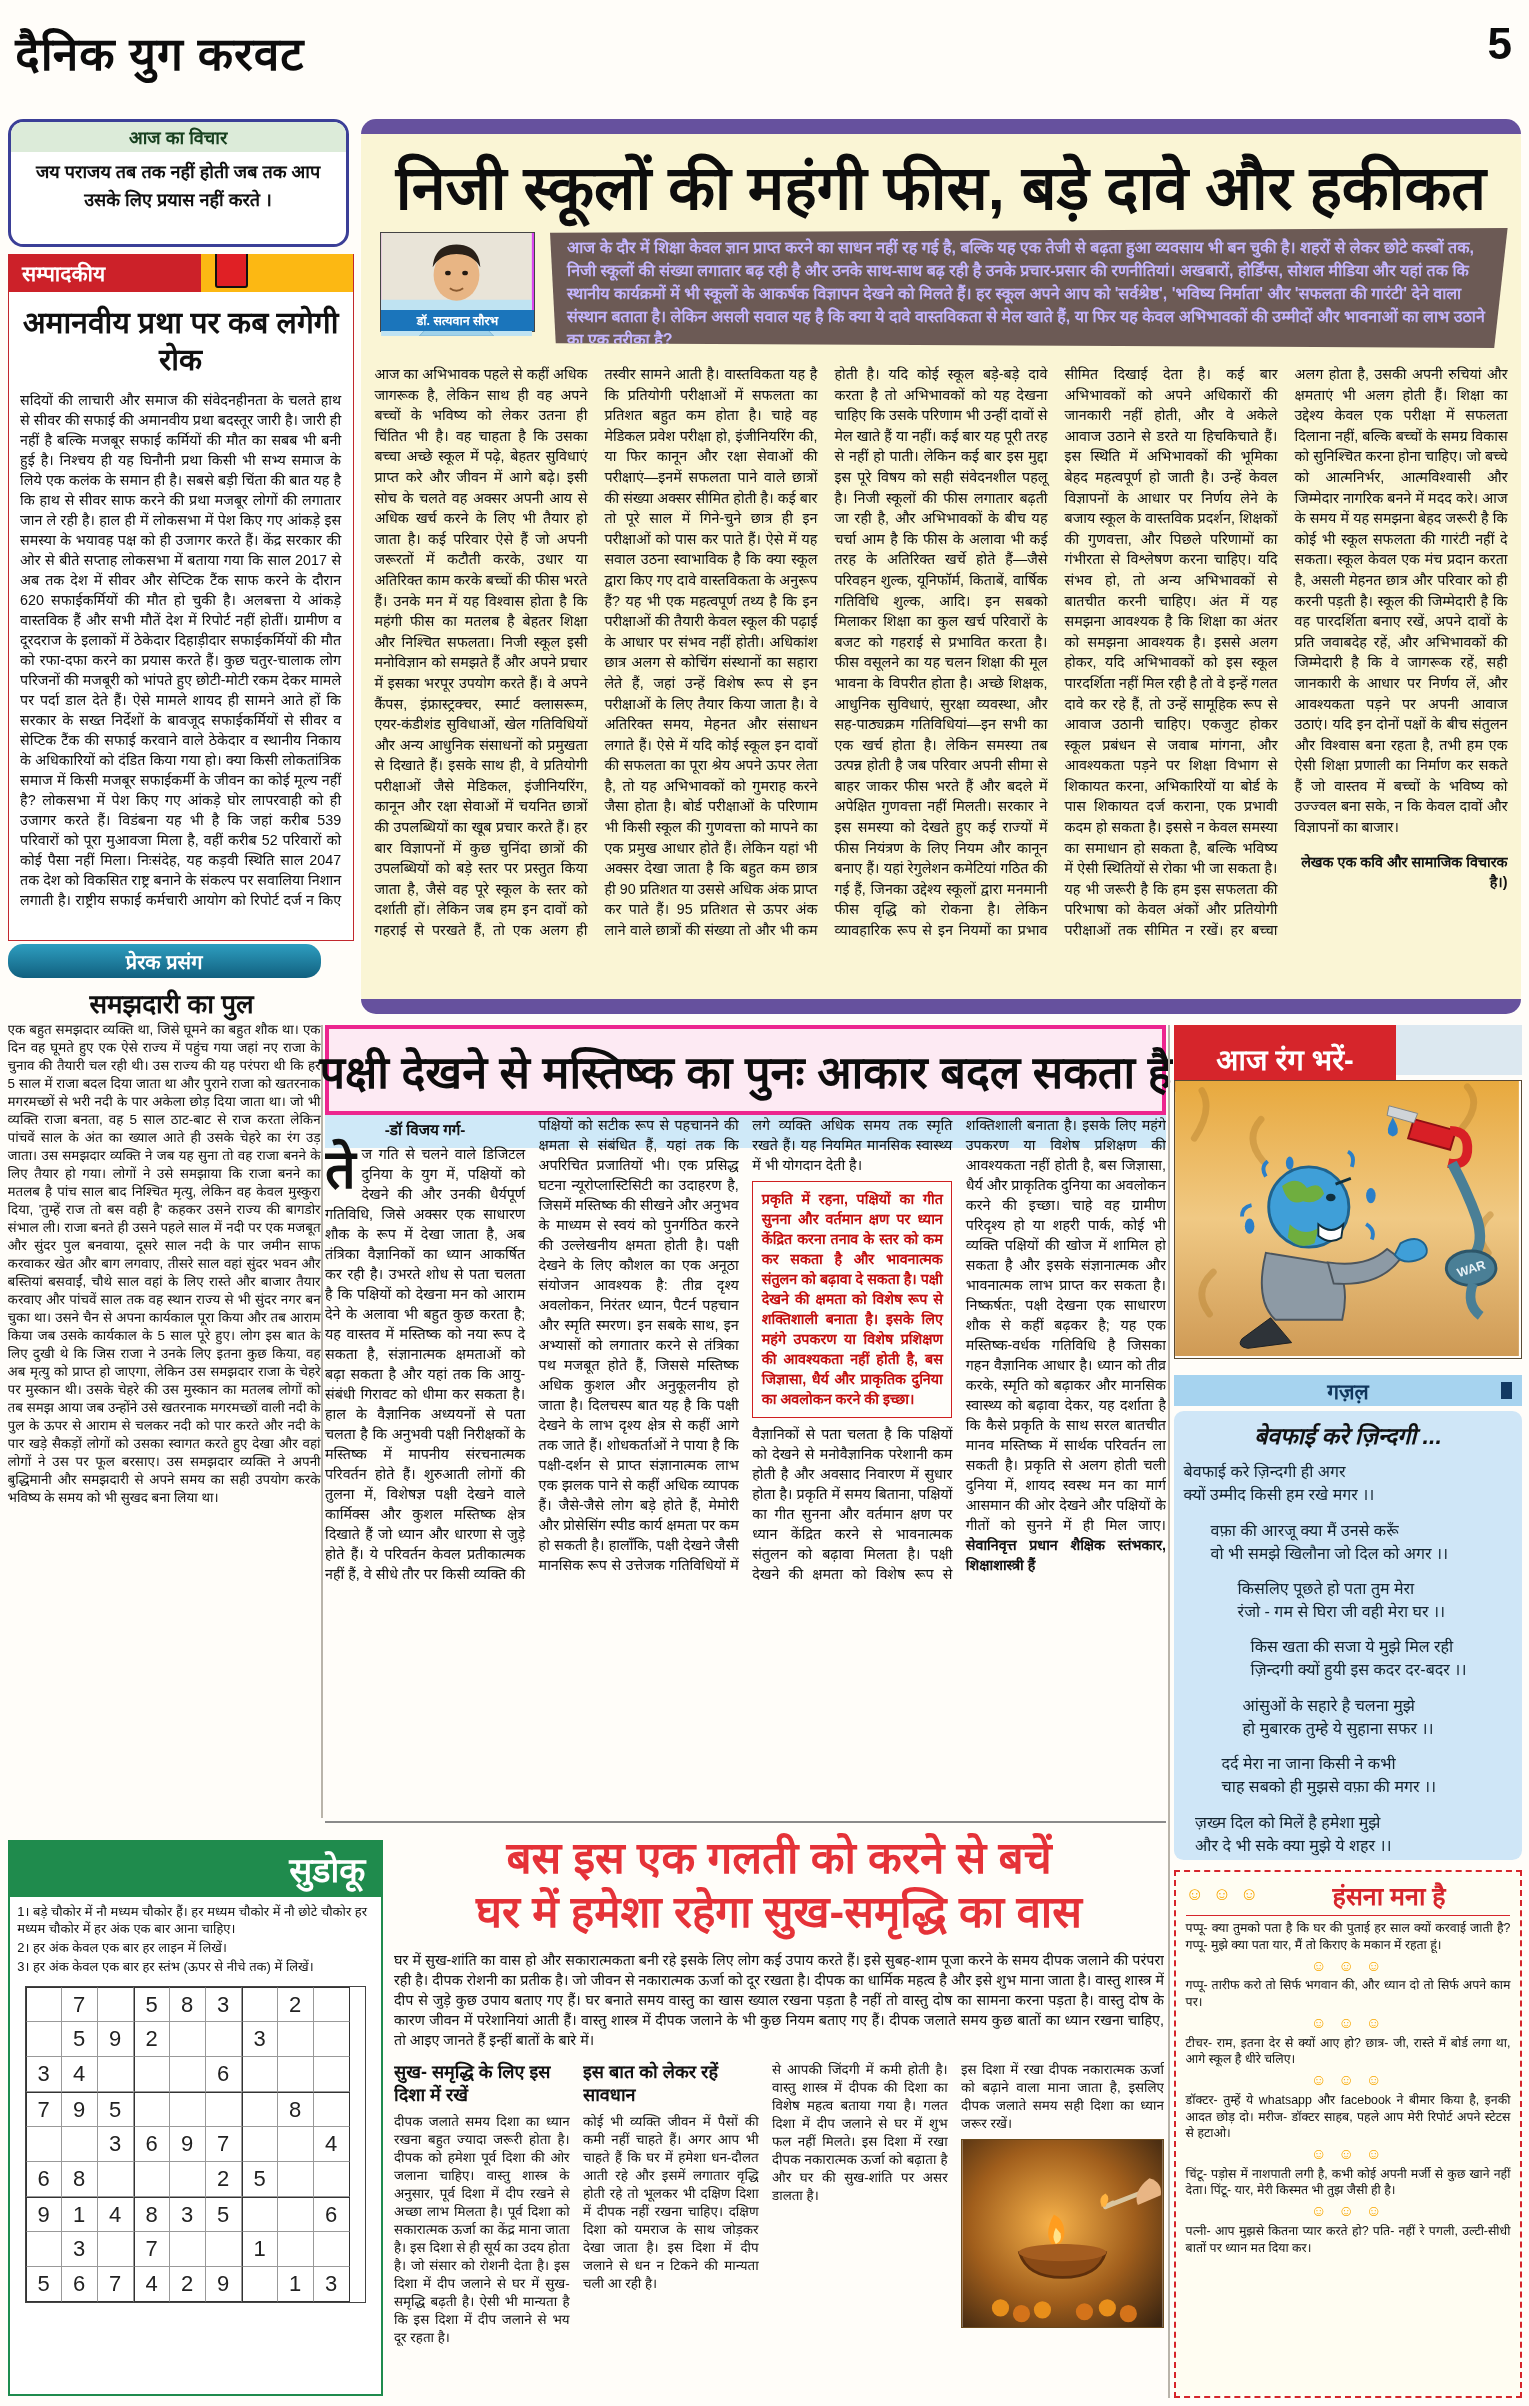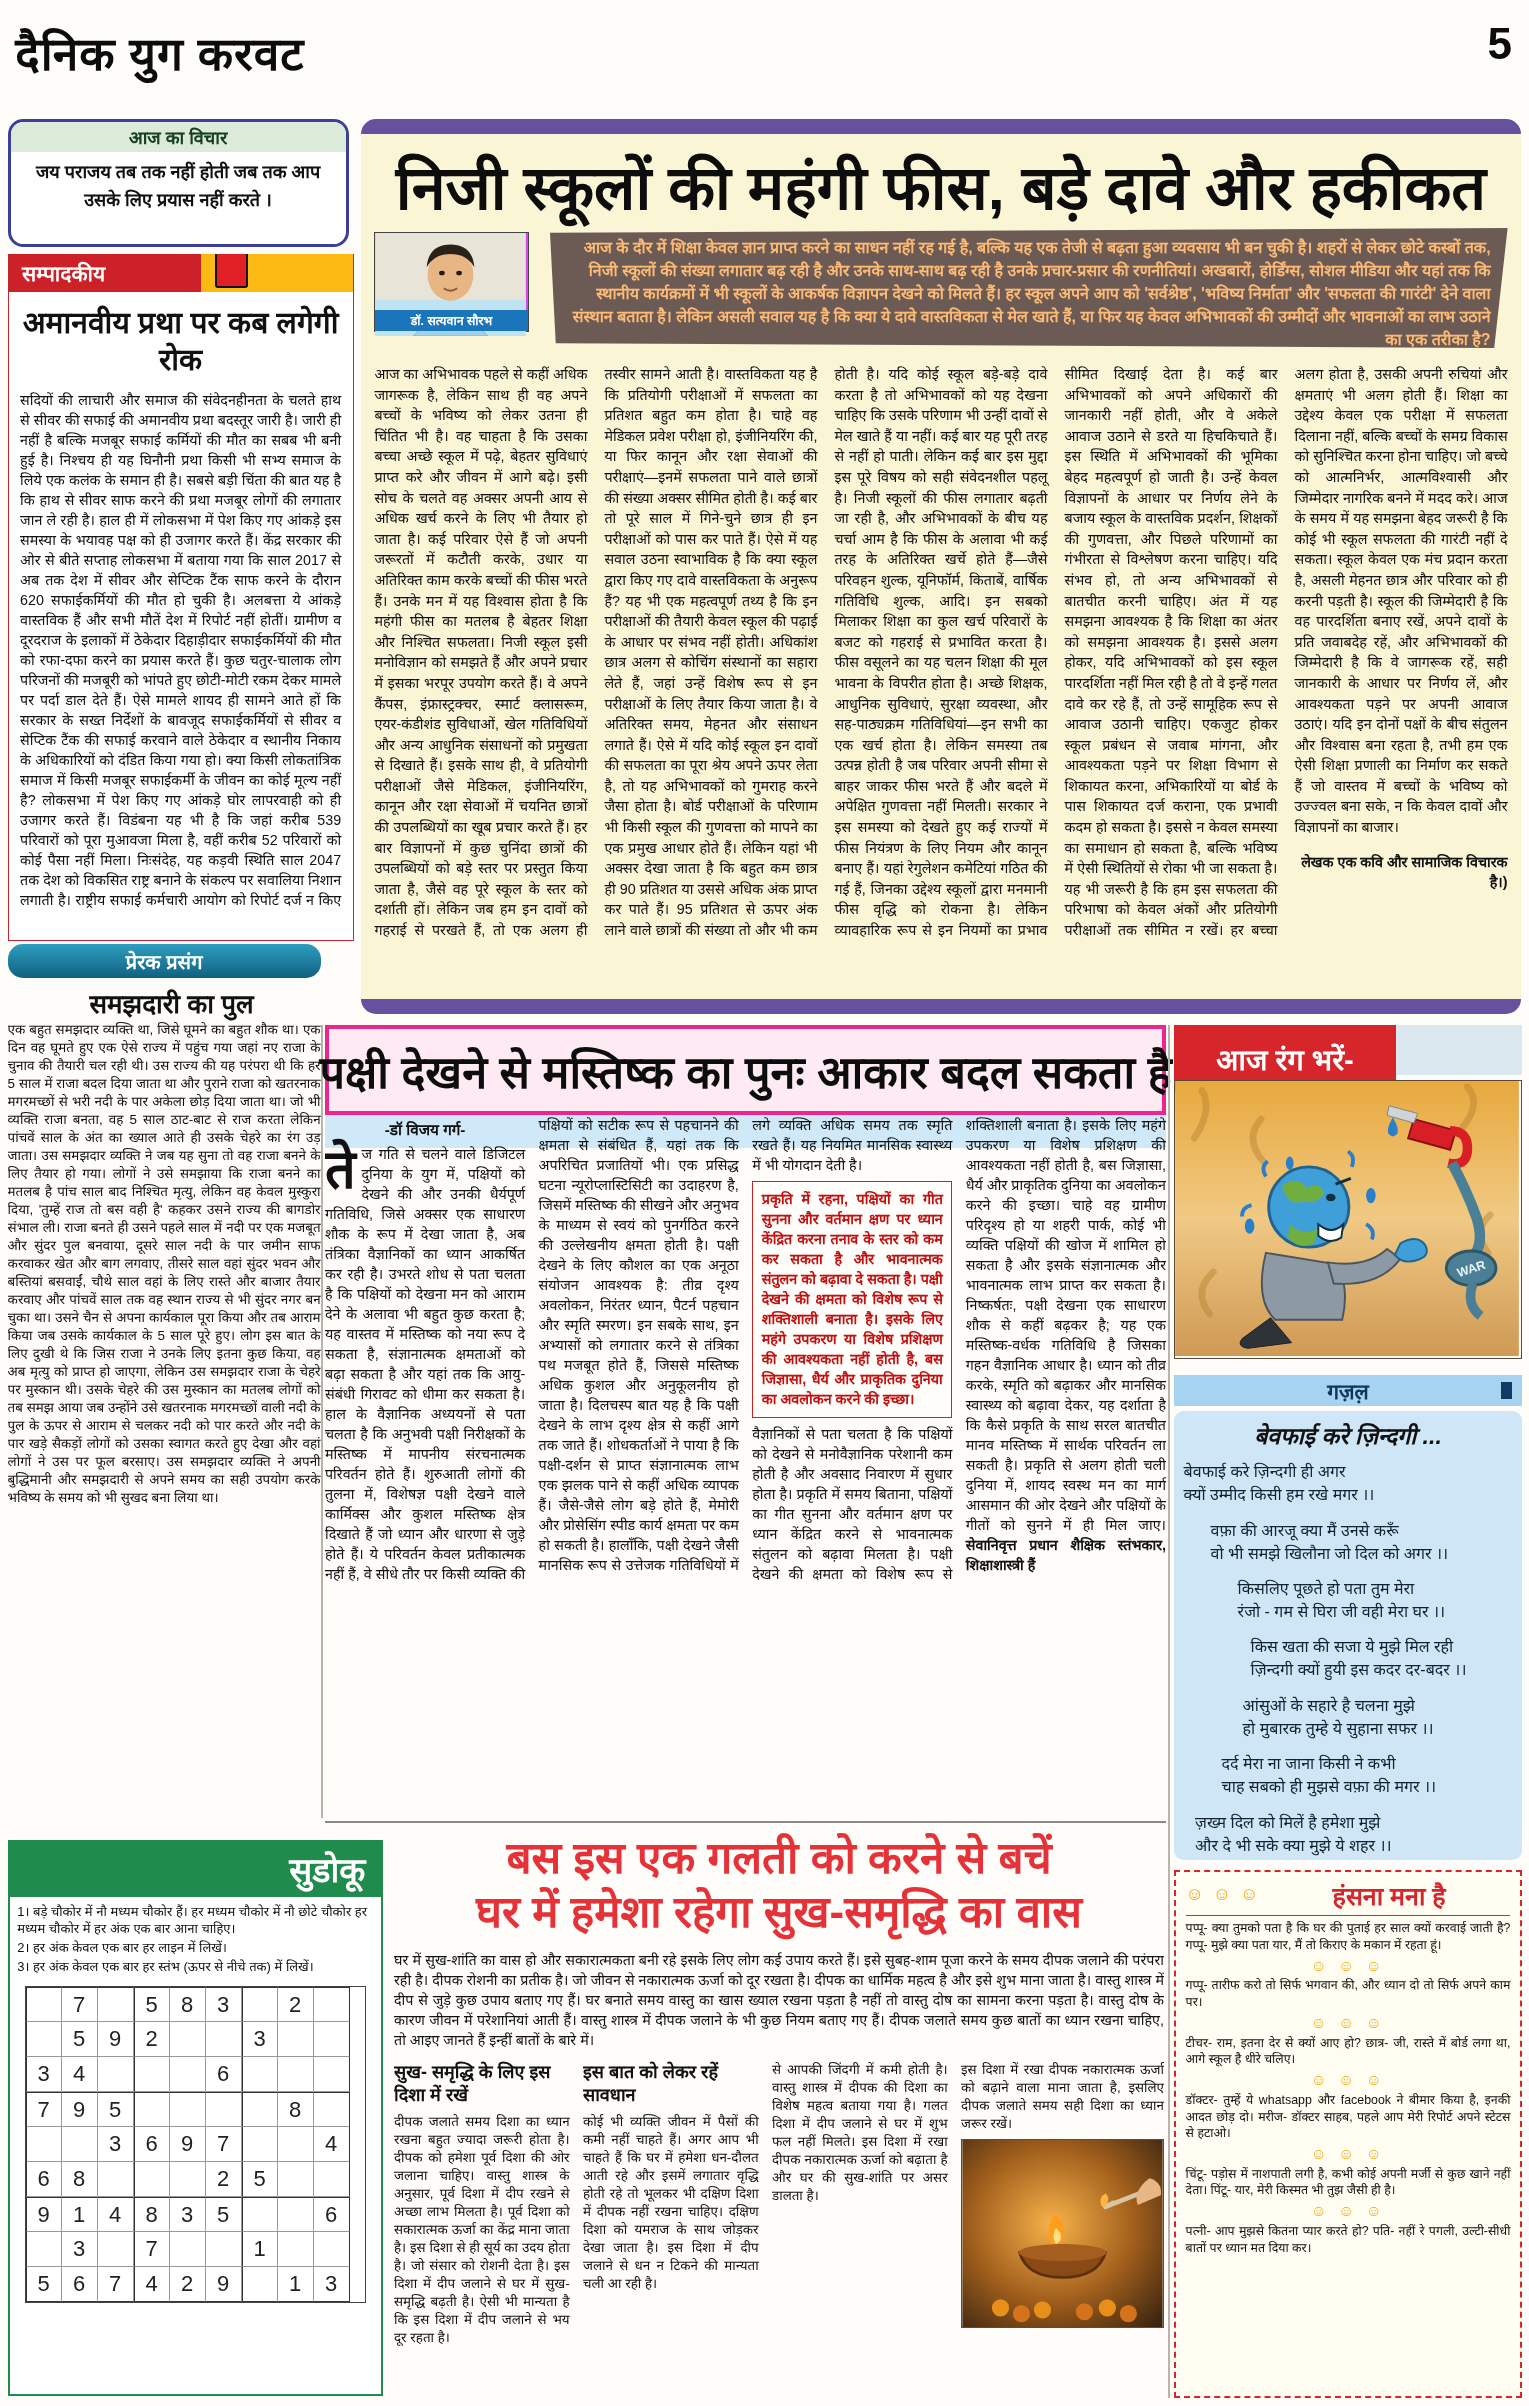--- a/index.html
+++ b/index.html
@@ -57,8 +57,8 @@
   .lead-photo svg{display:block;}
   .lead-photo-caption{position:absolute;left:0;right:0;bottom:0;background:#1b75bb;color:#fff;
                       font-size:12.4px;font-weight:700;text-align:center;padding:1.9px 0;}
-  .lead-intro{position:absolute;left:189px;right:13.4px;top:109px;height:120px;background:#6c5a55;color:#fdba74;
-              font-size:16px;line-height:23px;font-weight:600;text-align:right;padding:7.6px 17px;box-sizing:border-box;
+  .lead-intro{position:absolute;left:189px;right:13.4px;top:109px;height:120px;background:#6c5a55;color:#c4b5fd;
+              font-size:16px;line-height:23px;font-weight:600;text-align:left;padding:7.6px 17px;box-sizing:border-box;
               clip-path:polygon(0 4%,100% 0,98.6% 100%,0.6% 96%);overflow:hidden;}
   .lead-cols{position:absolute;left:13.4px;right:13.4px;top:245px;bottom:23px;column-count:5;column-gap:17px;
              font-size:14.3px;line-height:20.6px;text-align:justify;overflow:hidden;}

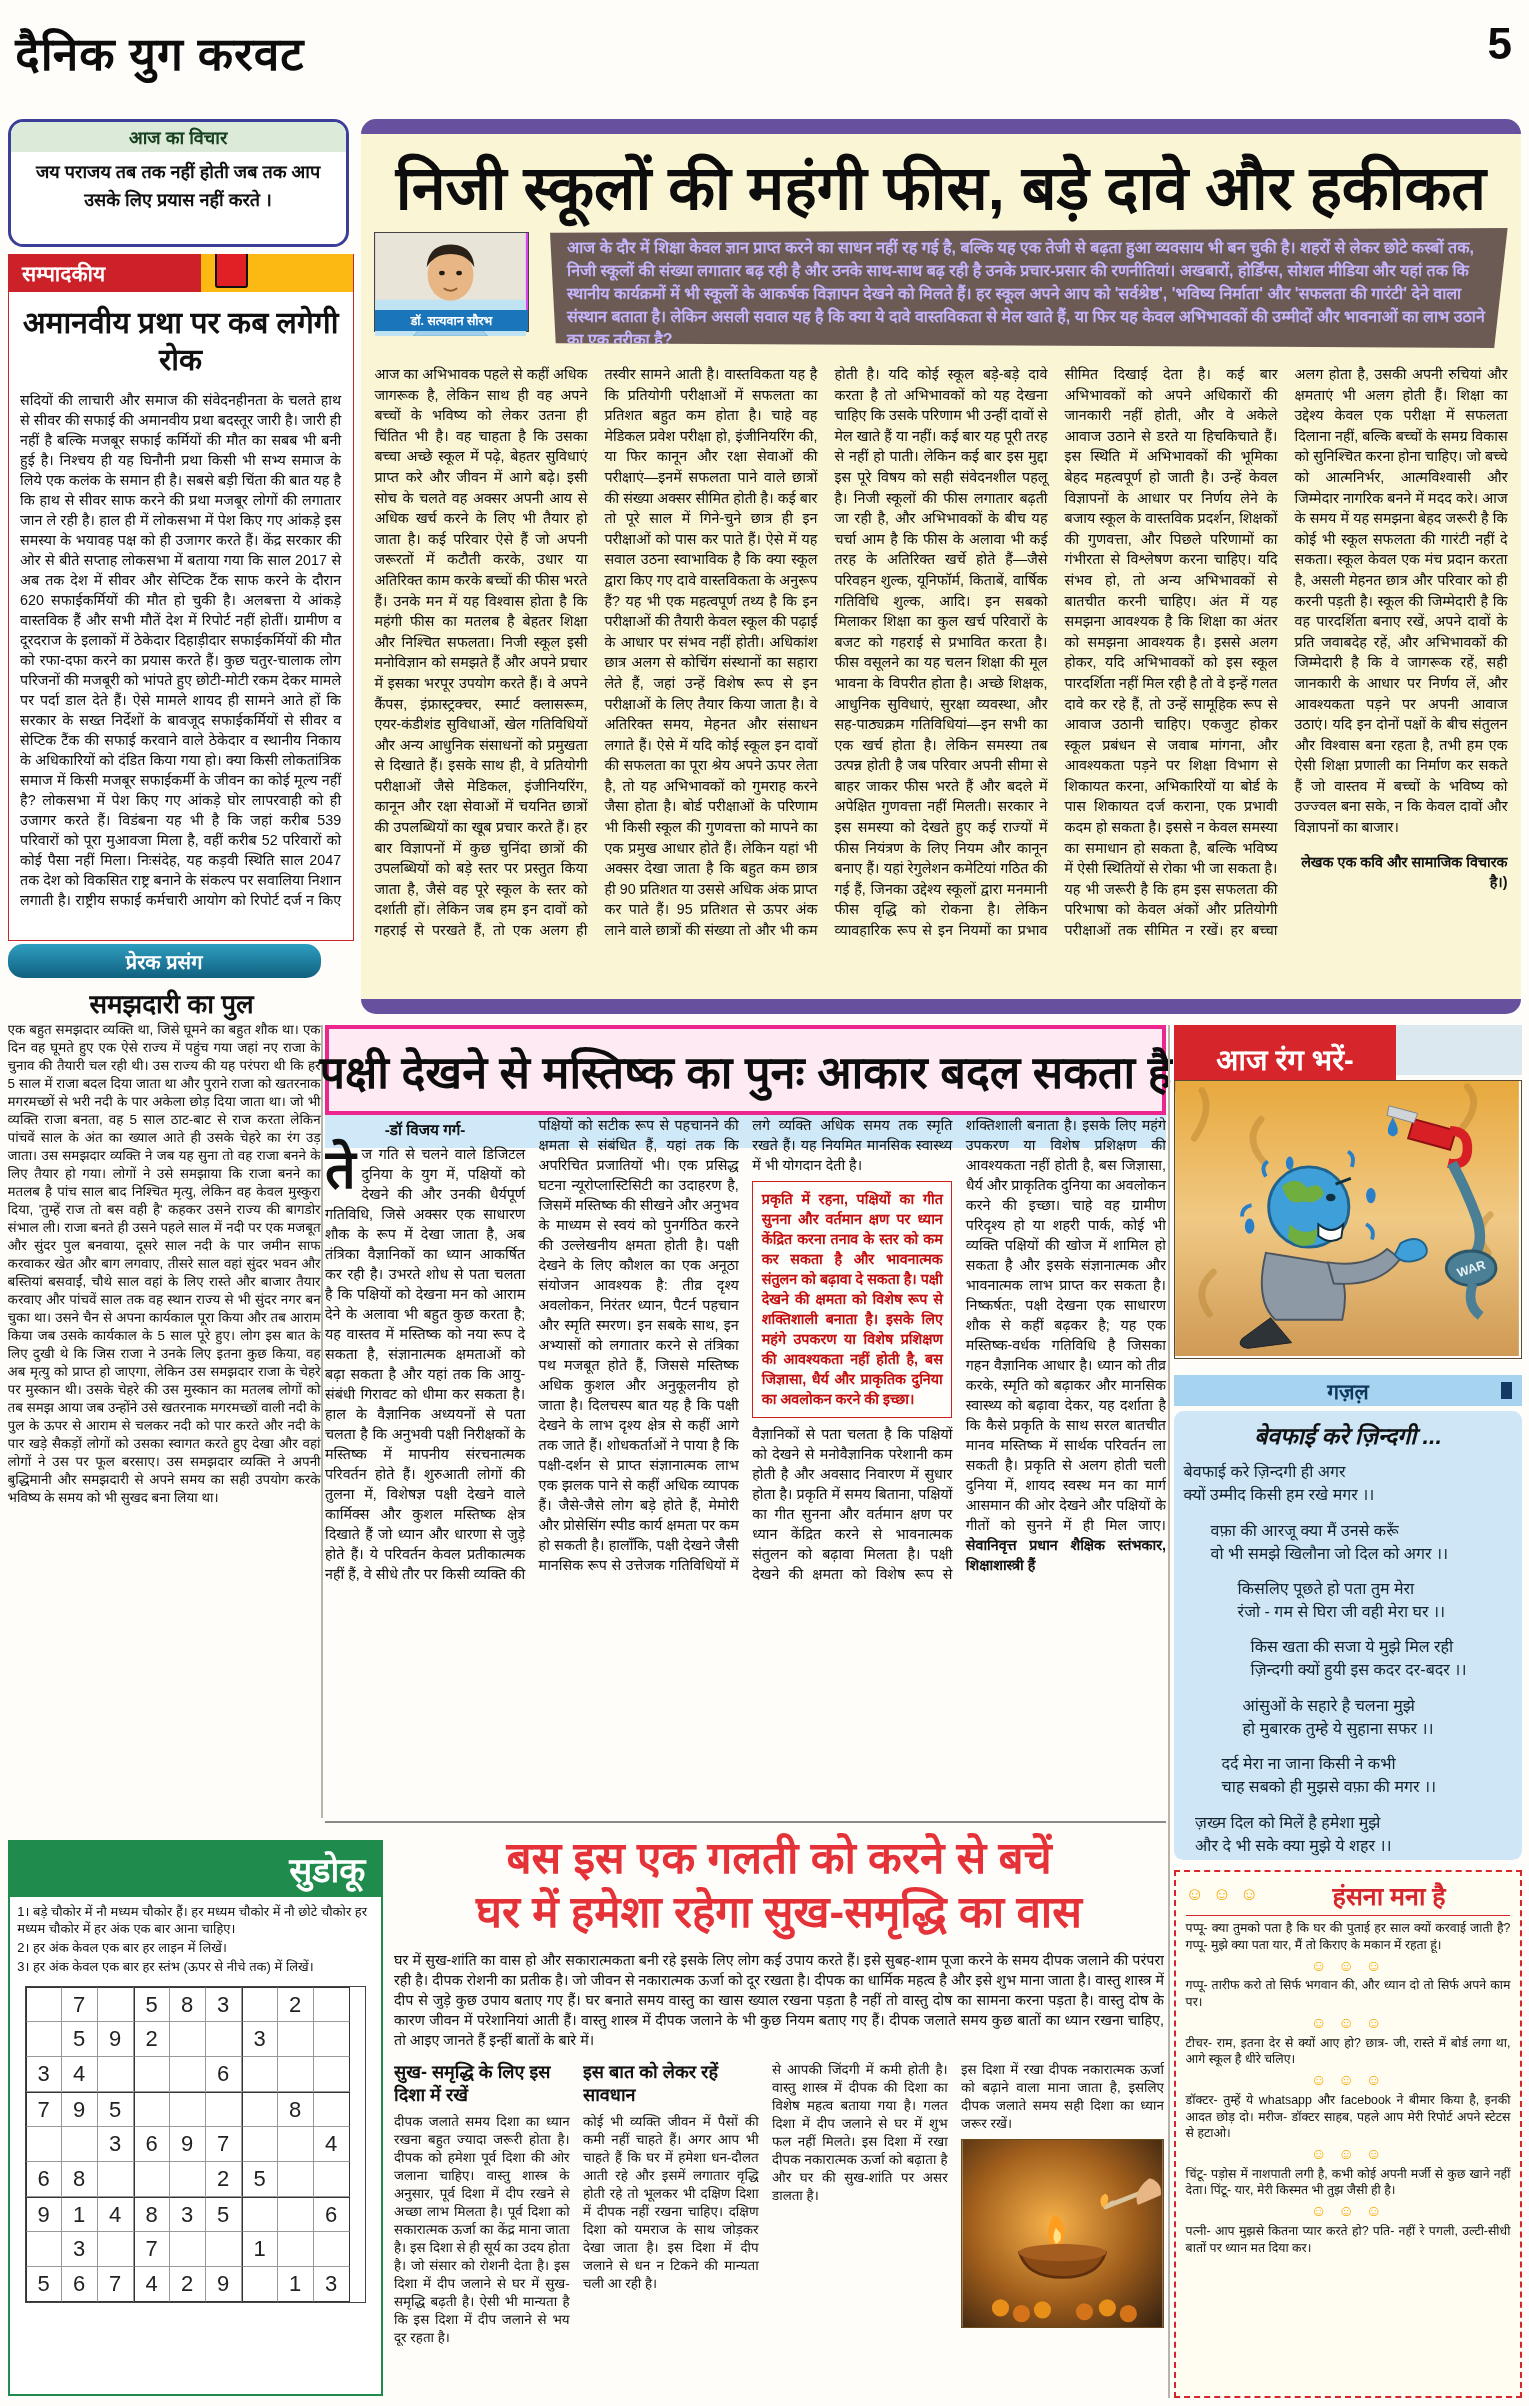--- a/index.html
+++ b/index.html
@@ -53,7 +53,7 @@
   .lead-topbar{position:absolute;left:0;right:0;top:0;height:15.3px;background:#66519e;border-radius:15.3px 15.3px 0 0;}
   .lead-botbar{position:absolute;left:0;right:0;bottom:0;height:15.3px;background:#66519e;border-radius:0 0 15.3px 15.3px;}
   .lead-headline{position:absolute;left:0;right:0;top:25px;text-align:center;font-size:61px;font-weight:900;color:#0d0d0d;}
-  .lead-photo{position:absolute;left:13px;top:113px;width:155px;height:100px;background:#d946ef;border:1.9px solid #444;box-sizing:border-box;}
+  .lead-photo{position:absolute;left:19px;top:113px;width:155px;height:100px;background:#d946ef;border:1.9px solid #444;box-sizing:border-box;}
   .lead-photo svg{display:block;}
   .lead-photo-caption{position:absolute;left:0;right:0;bottom:0;background:#1b75bb;color:#fff;
                       font-size:12.4px;font-weight:700;text-align:center;padding:1.9px 0;}

